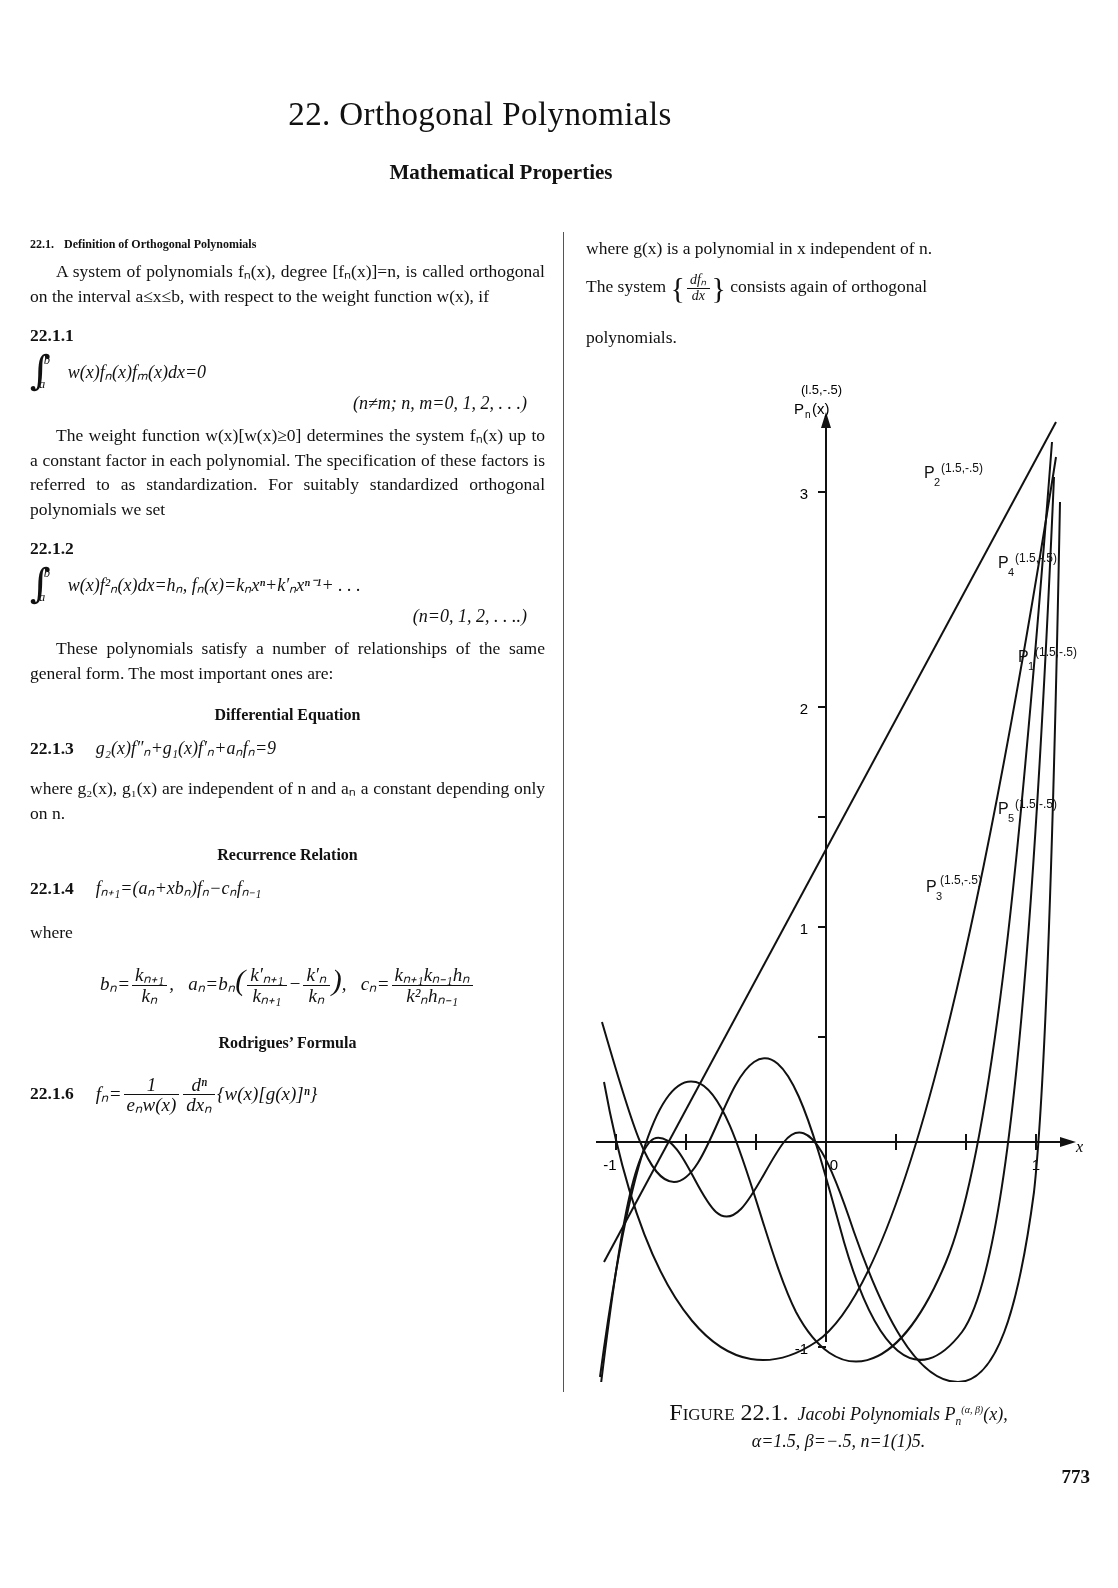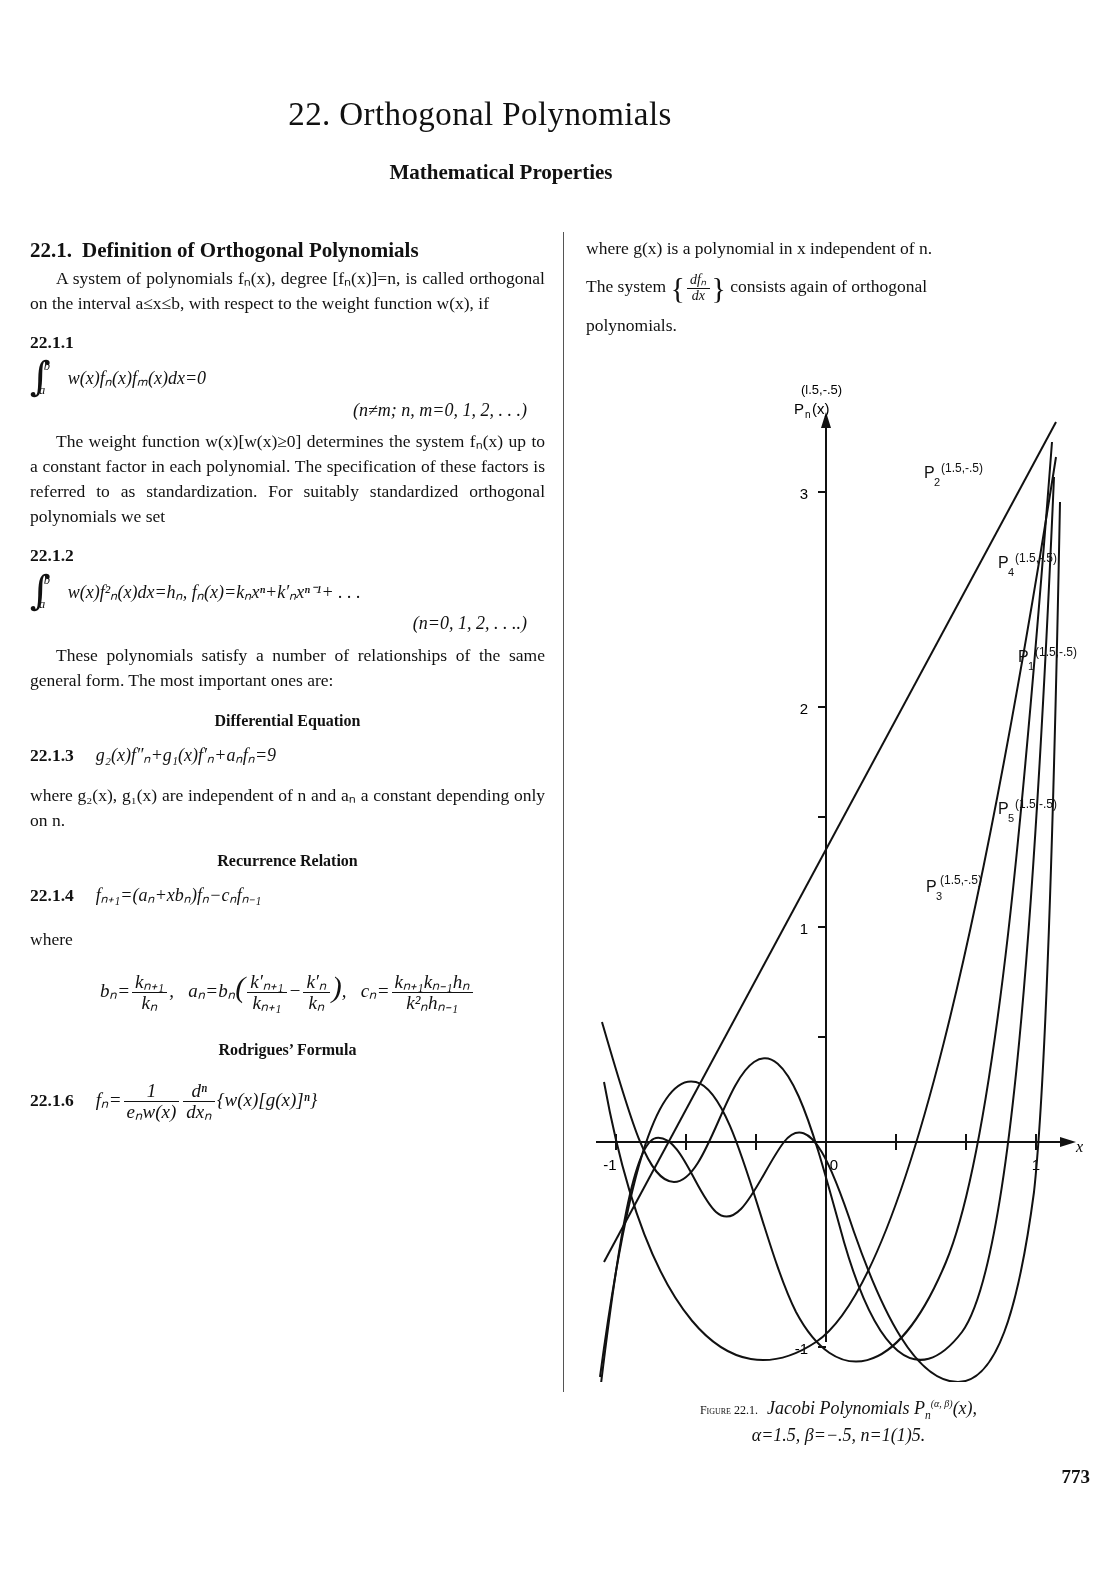--- a/index.html
+++ b/index.html
@@ -68,7 +68,8 @@
   }
   .subhead {
     font-weight: bold;
-    font-size: 21px;
+    font-size: 12px;
+    margin-bottom: 6px;
   }
   .subhead .num { margin-right: 10px; }
   p.para {

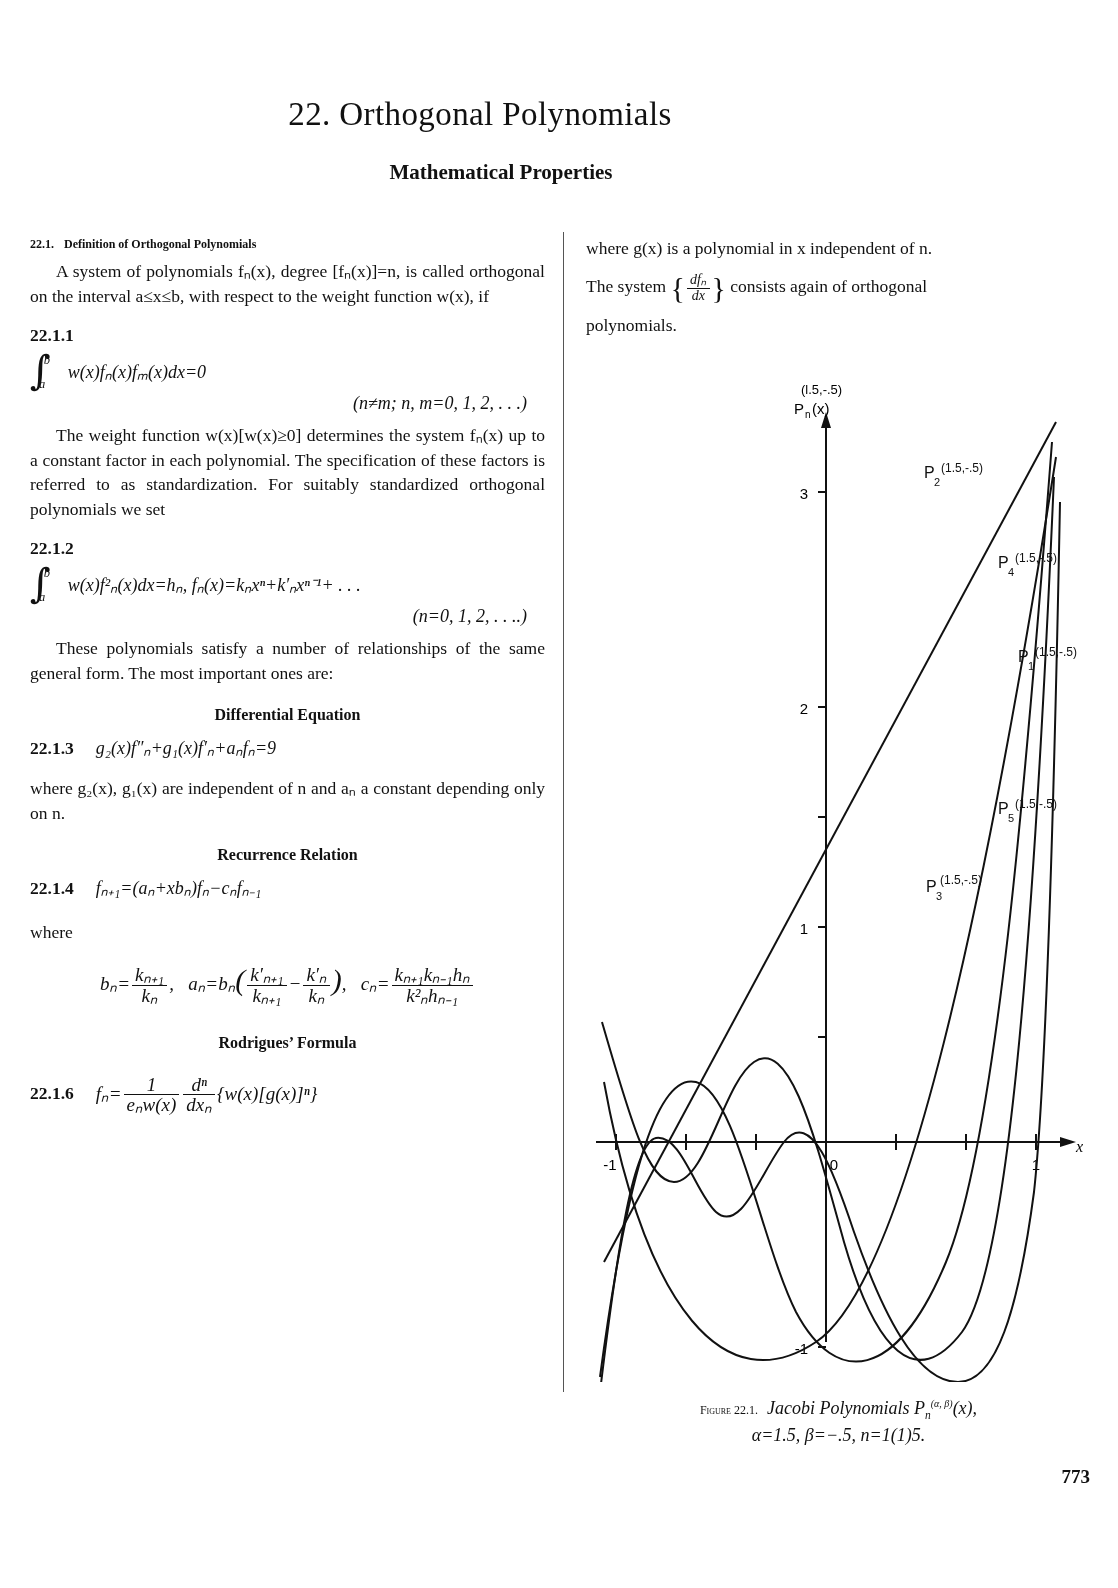--- a/index.html
+++ b/index.html
@@ -225,7 +225,7 @@
 
   <div class="col-right">
     <p class="para noind" style="margin-bottom:6px">where g(x) is a polynomial in x independent of n.</p>
-    <p class="para noind" style="margin-bottom:4px">
+    <p class="para noind" style="margin-bottom:16px">
       <span>The system</span>
       <span style="font-size:30px; vertical-align:middle;">{</span><span class="frac" style="font-size:14px;"><span class="top">dfₙ</span><span class="bot">dx</span></span><span style="font-size:30px; vertical-align:middle;">}</span>
       <span>consists again of orthogonal</span>

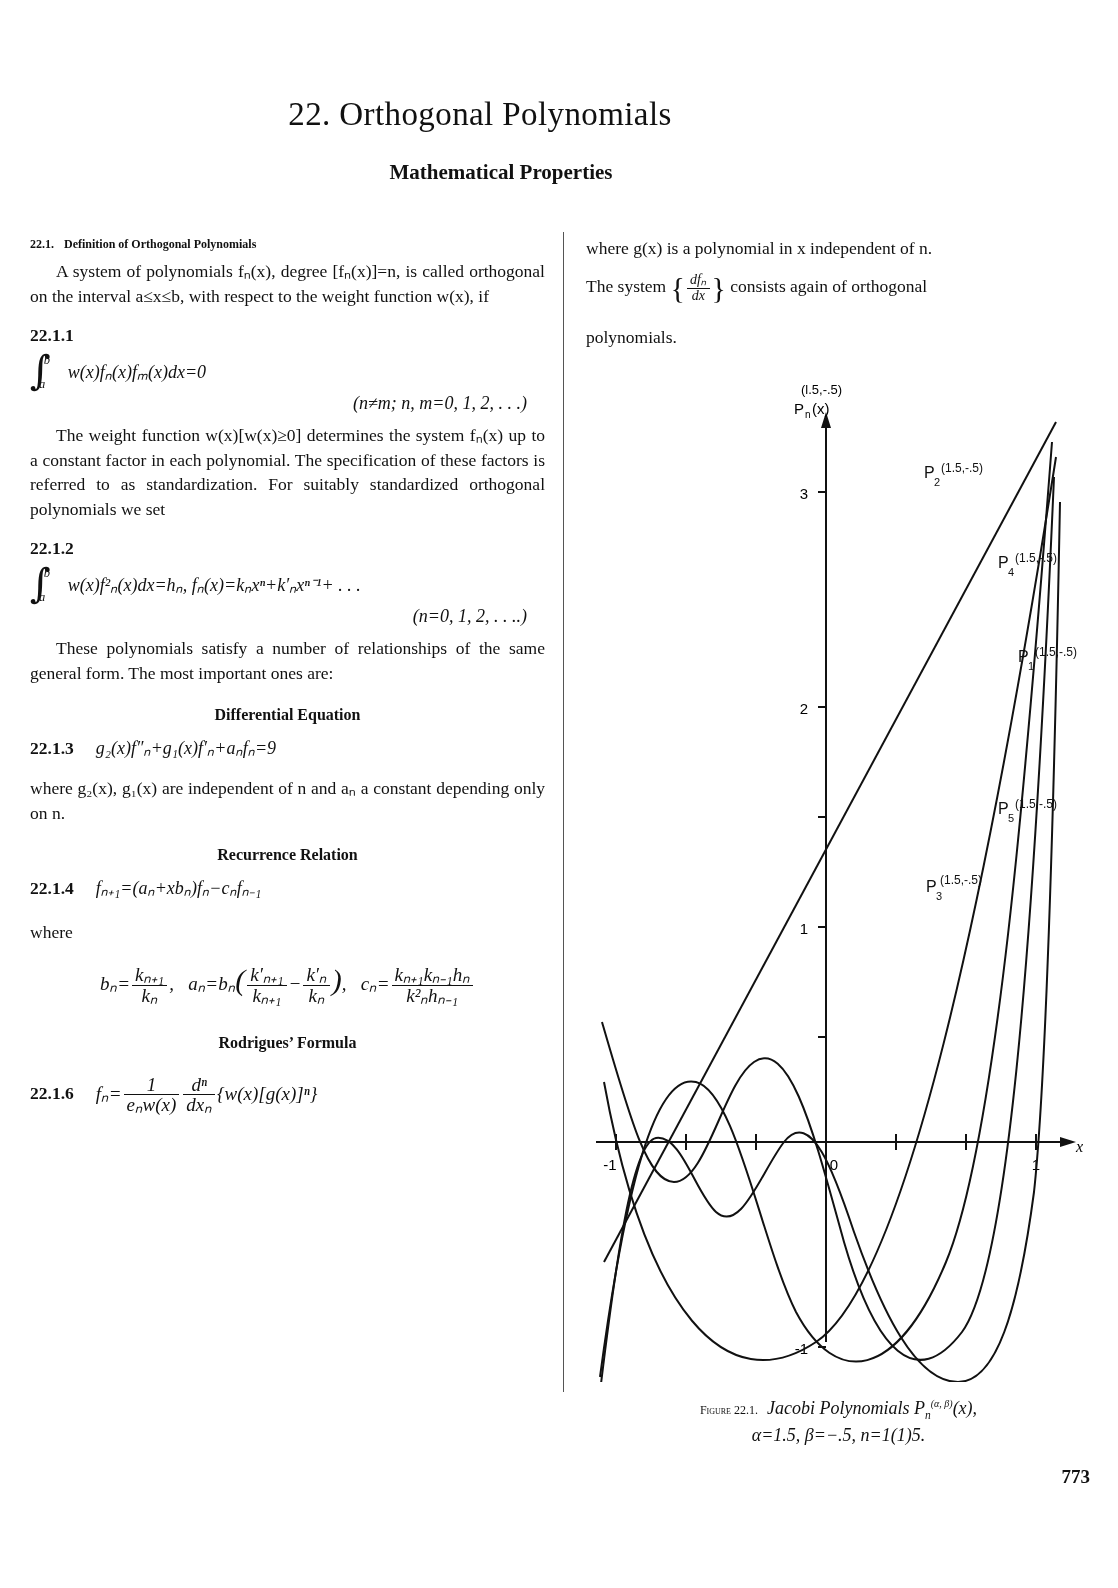--- a/index.html
+++ b/index.html
@@ -143,7 +143,7 @@
   .fig-caption .sc {
     font-style: normal;
     font-variant: small-caps;
-    font-size: 12px;
+    font-size: 24px;
   }
   .page-num {
     position: absolute;

